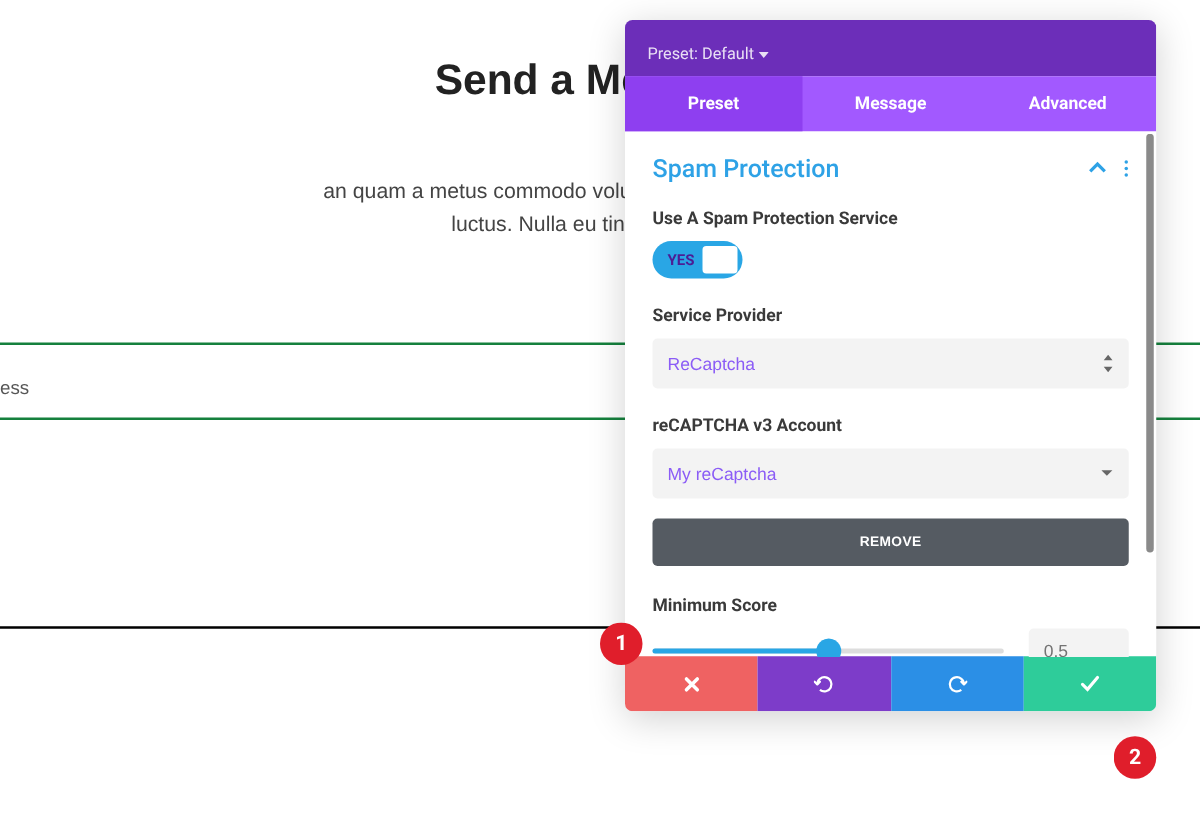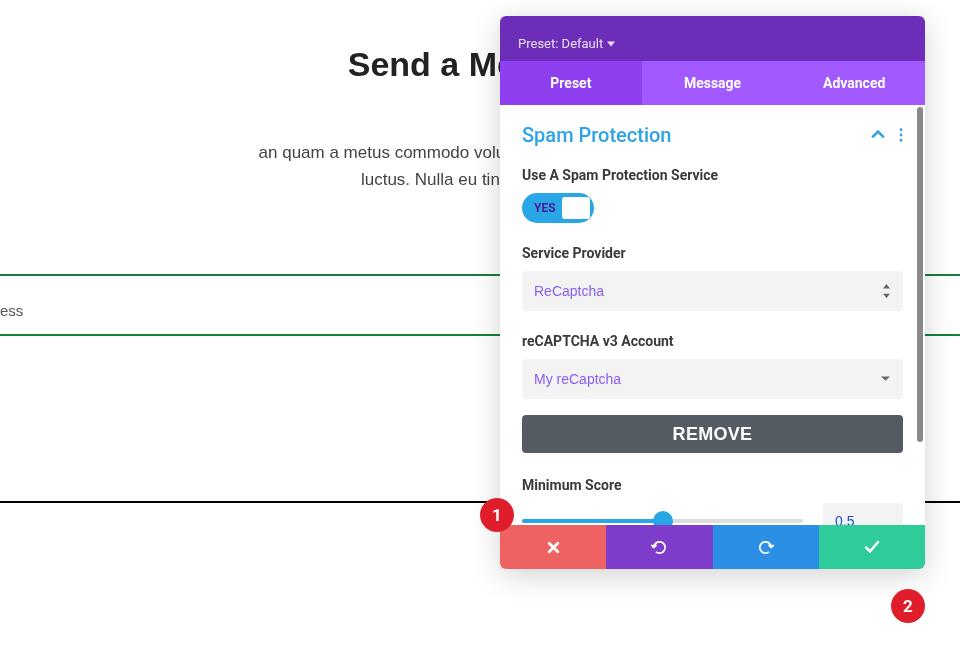--- a/index.html
+++ b/index.html
@@ -50,7 +50,7 @@
     .select-caret { position: absolute; right: 12px; top: 50%; transform: translateY(-50%); pointer-events: none; color: #777; }
     .select-caret svg { display: block; }
 
-    .remove-btn { width: 100%; margin-top: 16px; background: #555b62; color: #fff; border: none; border-radius: 4px; height: 38px; font-weight: 800; font-size: 18px; letter-spacing: 0.3px; cursor: pointer; }
+    .remove-btn { width: 100%; margin-top: 16px; background: #555b62; color: #fff; border: none; border-radius: 4px; height: 38px; font-weight: 800; font-size: 11px; letter-spacing: 0.3px; cursor: pointer; }
 
     .slider-row { margin-top: 24px; }
     .slider-container { display: flex; align-items: center; gap: 20px; margin-top: 10px; }

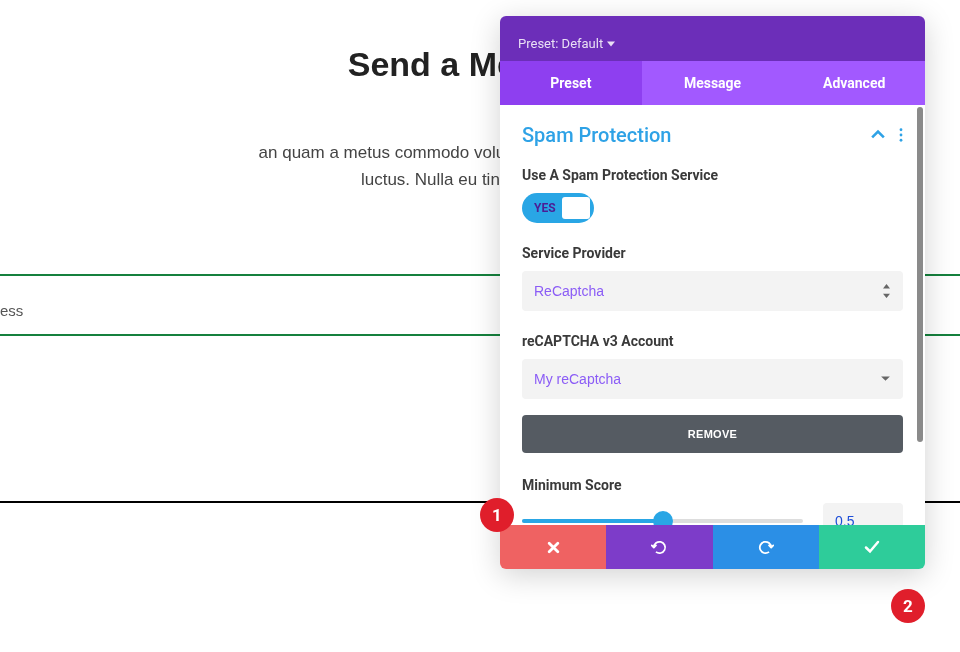--- a/index.html
+++ b/index.html
@@ -58,7 +58,7 @@
     .slider-track { width: 100%; height: 4px; background: #ddd; border-radius: 2px; }
     .slider-fill { position: absolute; left: 0; top: 8px; height: 4px; background: #29a6e5; border-radius: 2px; width: 50%; }
     .slider-thumb { position: absolute; left: 50%; top: 50%; transform: translate(-50%, -50%); width: 16px; height: 16px; border-radius: 50%; background: #29a6e5; cursor: pointer; box-shadow: 0 0 0 2px #29a6e5; }
-    .slider-value { width: 80px; height: 36px; background: #f3f3f3; border: none; border-radius: 4px; padding: 0 12px; color: #1d4ed8; font-size: 14px; }
+    .slider-value { width: 80px; height: 36px; background: #f3f3f3; border: none; border-radius: 4px; padding: 0 12px; color: #737373; font-size: 14px; }
 
     .footer-bar { display: flex; height: 44px; }
     .footer-btn { flex: 1; border: none; display: flex; align-items: center; justify-content: center; color: #fff; font-size: 16px; cursor: pointer; }

